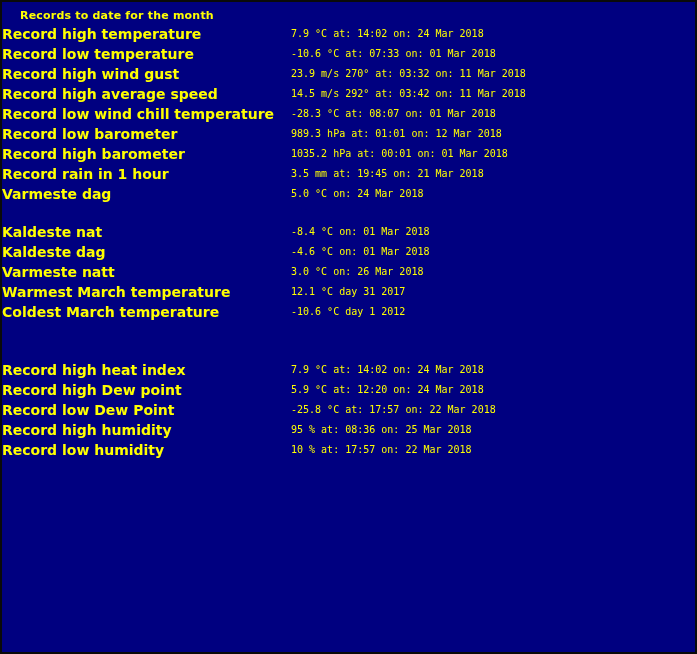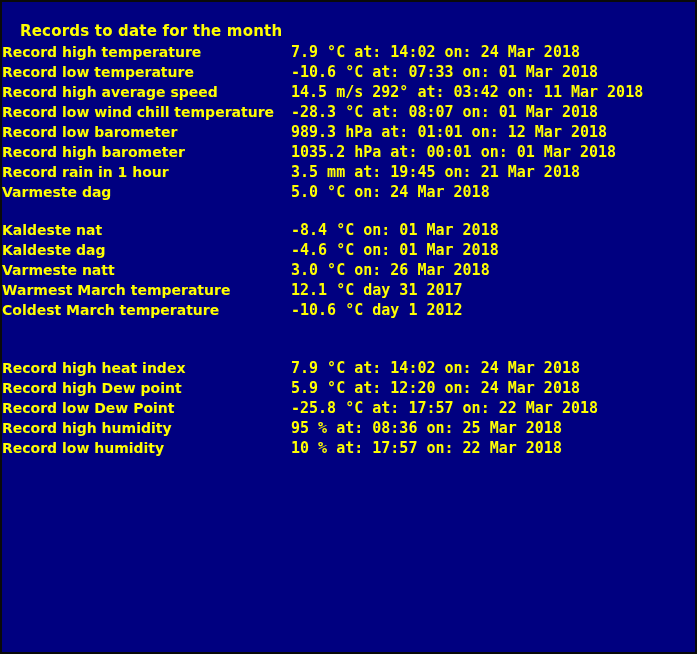--- a/index.html
+++ b/index.html
@@ -24,9 +24,9 @@
   }
   .title {
     color: #ffff00;
-    font-size: 15px;
+    font-size: 11px;
     font-weight: bold;
-    padding: 20px 0 2px 18px;
+    padding: 7px 0 2px 18px;
     letter-spacing: 0.2px;
     white-space: nowrap;
   }

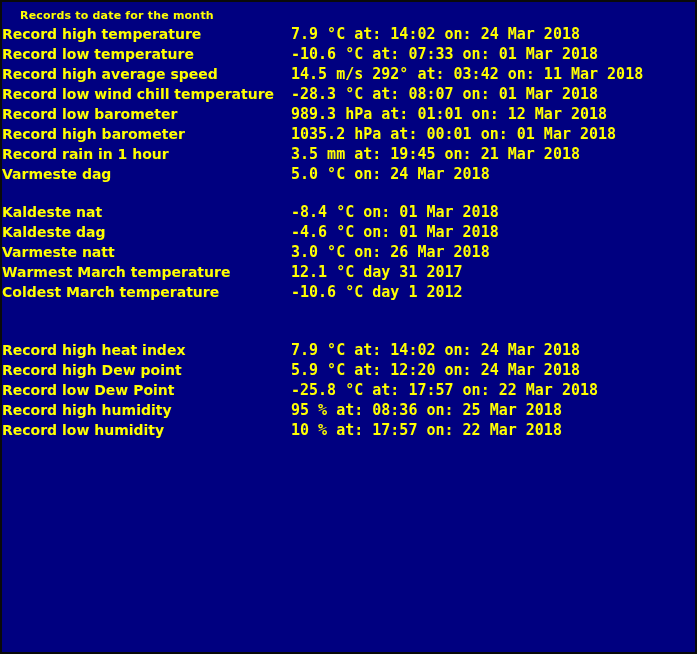--- a/index.html
+++ b/index.html
@@ -51,8 +51,8 @@
   td.value {
     color: #ffff00;
     font-family: "DejaVu Sans Mono", monospace;
-    font-size: 15px;
-    font-weight: bold;
+    font-size: 10px;
+    font-weight: normal;
     height: 20px;
     line-height: 20px;
     padding-left: 0;

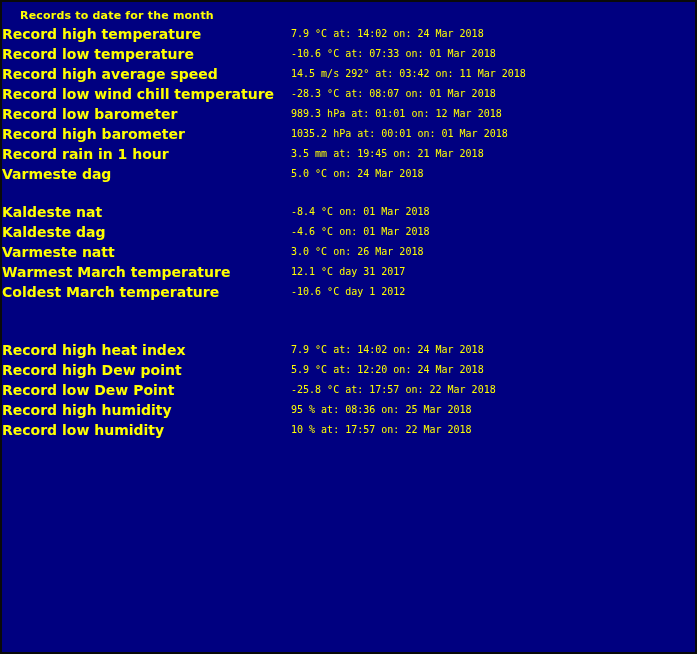--- a/index.html
+++ b/index.html
@@ -87,6 +87,10 @@
           <td class="value valuecol">-10.6 °C  at: 07:33 on: 01 Mar 2018</td>
         </tr>
         <tr>
+          <td class="label">Record high wind gust</td>
+          <td class="value valuecol">23.9 m/s 270° at: 03:32 on: 11 Mar 2018</td>
+        </tr>
+        <tr>
           <td class="label">Record high average speed</td>
           <td class="value valuecol">14.5 m/s 292° at:  03:42 on: 11 Mar 2018</td>
         </tr>

